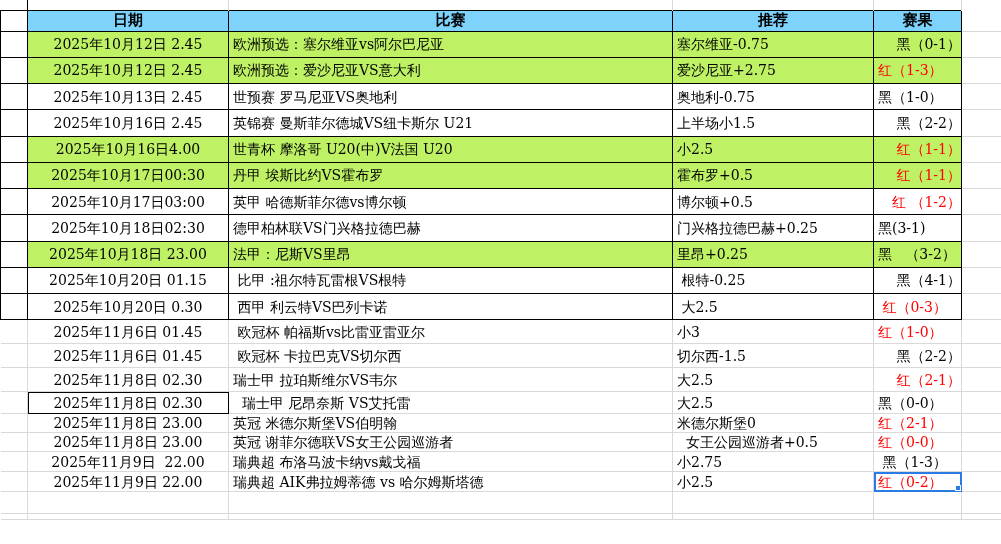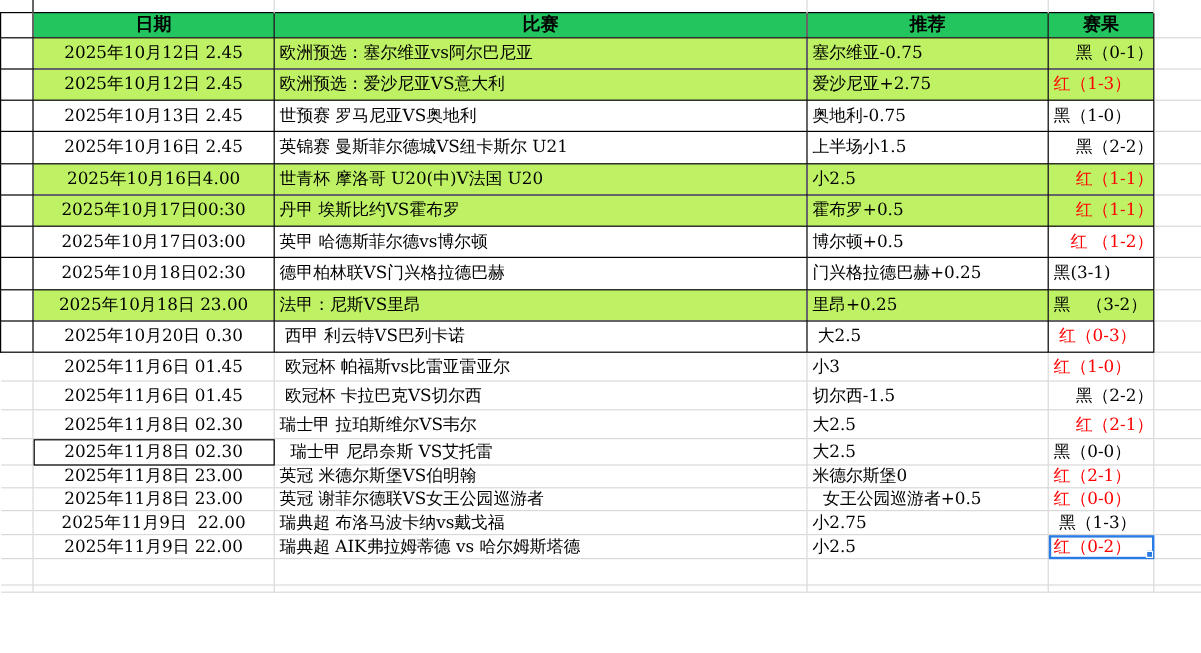--- a/index.html
+++ b/index.html
@@ -19,7 +19,7 @@
   tr.partial td{border-bottom:none;}
   td.darkline{border-right:1px solid #000000;}
   td.hdr{
-    background:#22c55e;border:1px solid #000000;font-weight:bold;
+    background:#7dd3fc;border:1px solid #000000;font-weight:bold;
     font-size:15px;text-align:center;color:#000000;
   }
   td.blue{background:#bef264;}

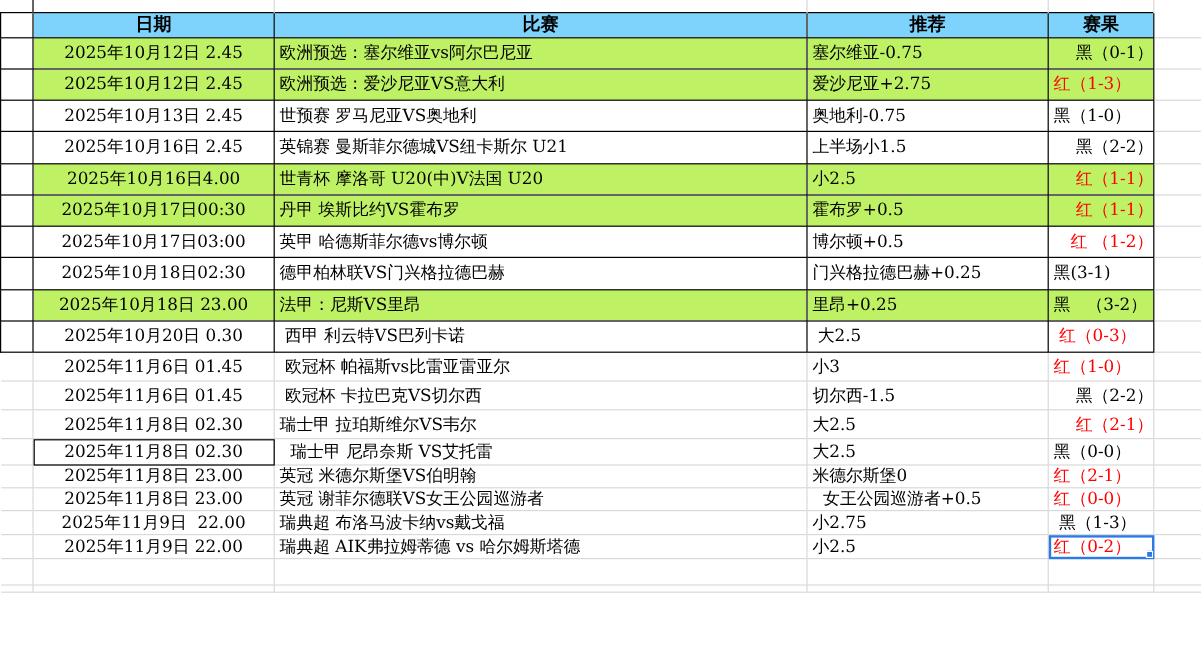--- a/index.html
+++ b/index.html
@@ -144,6 +144,14 @@
       </tr>
       <tr style="height: 26.25px;">
         <td class="blk"></td>
+        <td class="blk date">2025年10月20日 01.15</td>
+        <td class="blk match"> 比甲 :祖尔特瓦雷根VS根特</td>
+        <td class="blk pick"> 根特-0.25</td>
+        <td class="blk result">黑（4-1）</td>
+        <td class="plain"></td>
+      </tr>
+      <tr style="height: 26.25px;">
+        <td class="blk"></td>
         <td class="blk date">2025年10月20日 0.30</td>
         <td class="blk match"> 西甲 利云特VS巴列卡诺</td>
         <td class="blk pick"> 大2.5</td>

